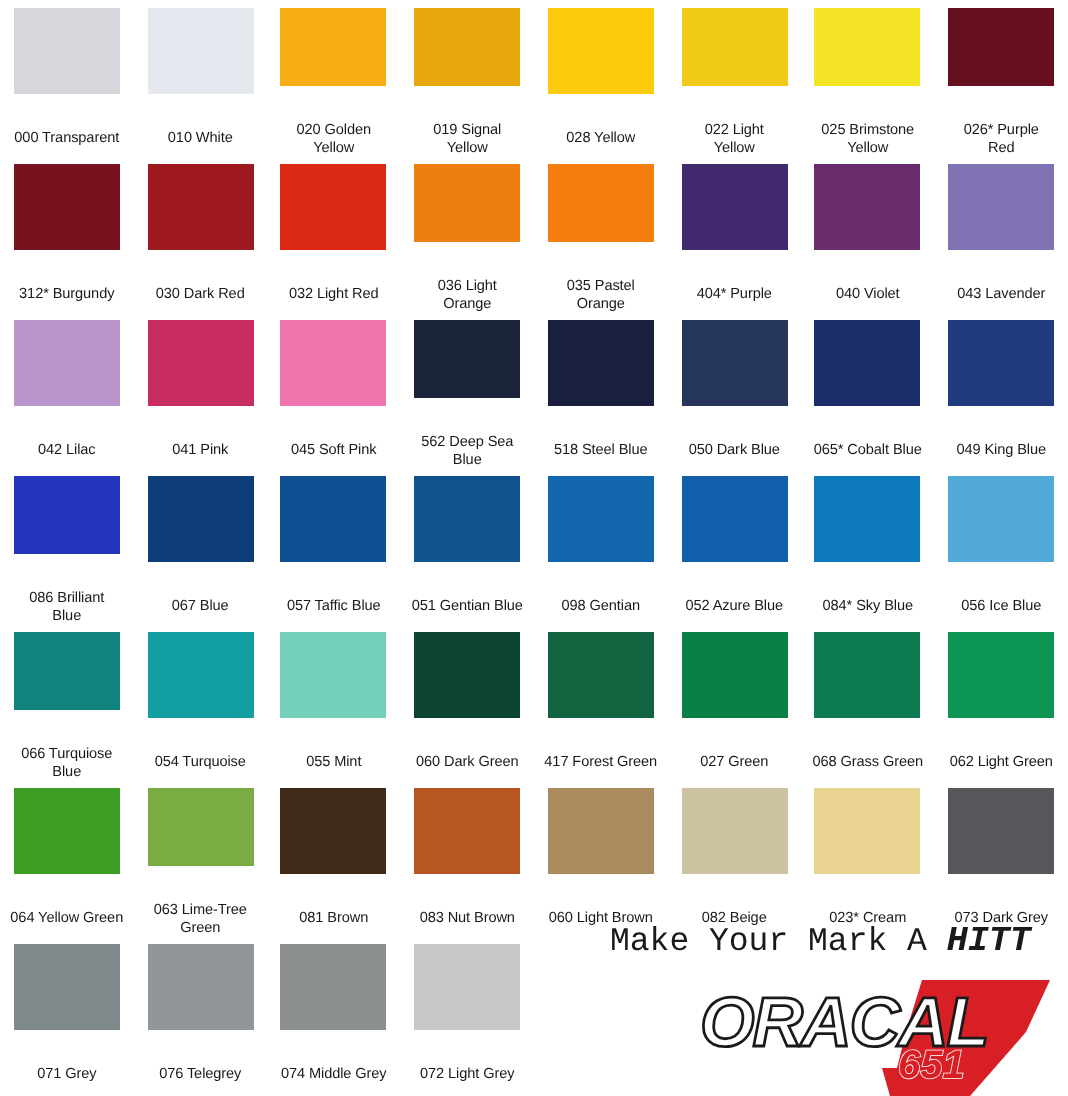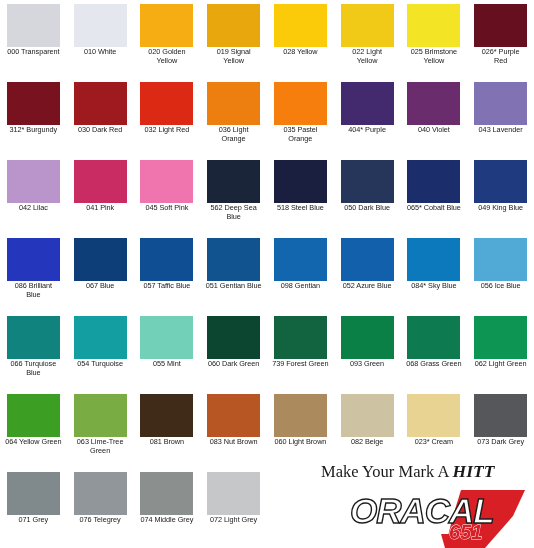--- a/index.html
+++ b/index.html
@@ -41,7 +41,7 @@
     display: block;
   }
   .swatch-label {
-    margin-top: 0;
+    margin-top: 17px;
     width: 64px;
     text-align: center;
     font-size: 7.3px;

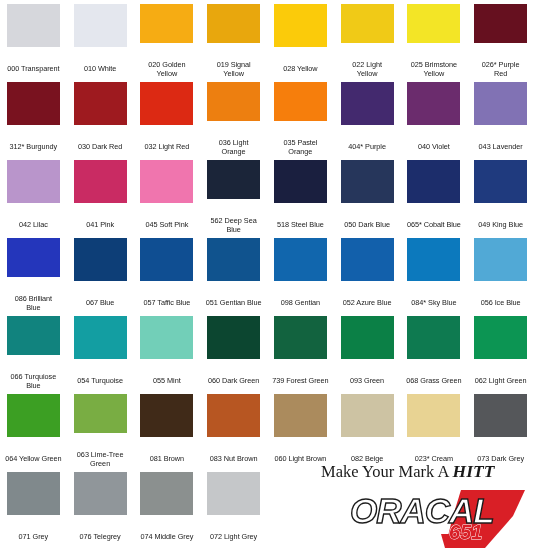--- a/index.html
+++ b/index.html
@@ -237,7 +237,7 @@
       </div>
       <div class="swatch-cell">
         <div class="swatch-chip" style="background-color: rgb(18, 99, 63);"></div>
-        <div class="swatch-label">739 Forest Green</div>
+        <div class="swatch-label">417 Forest Green</div>
       </div>
       <div class="swatch-cell">
         <div class="swatch-chip" style="background-color: rgb(11, 128, 70);"></div>

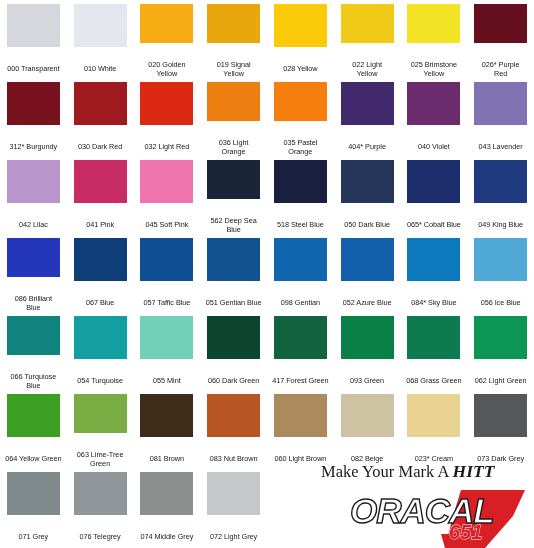--- a/index.html
+++ b/index.html
@@ -241,7 +241,7 @@
       </div>
       <div class="swatch-cell">
         <div class="swatch-chip" style="background-color: rgb(11, 128, 70);"></div>
-        <div class="swatch-label">093 Green</div>
+        <div class="swatch-label">027 Green</div>
       </div>
       <div class="swatch-cell">
         <div class="swatch-chip" style="background-color: rgb(14, 122, 80);"></div>

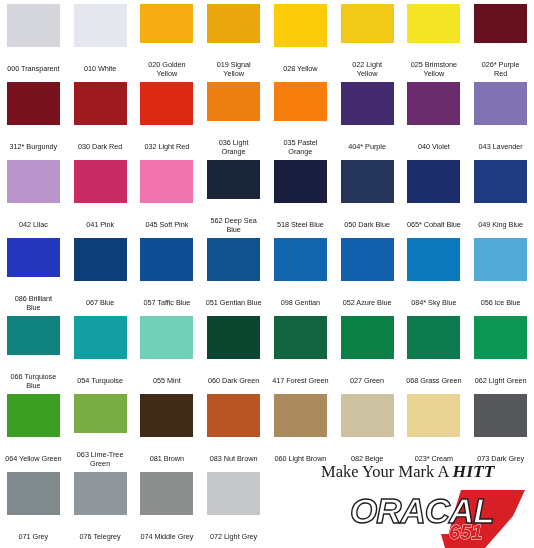--- a/index.html
+++ b/index.html
@@ -54,11 +54,11 @@
   
   .tagline {
     position: absolute;
-    left: 321px;
+    left: 305px;
     top: 461px;
     font-size: 16.5px;
     color: #1a1a1a;
-    font-family: Liberation Serif, serif;
+    font-family: Liberation Mono, monospace;
     white-space: nowrap;
   }
   .tagline .brand {

